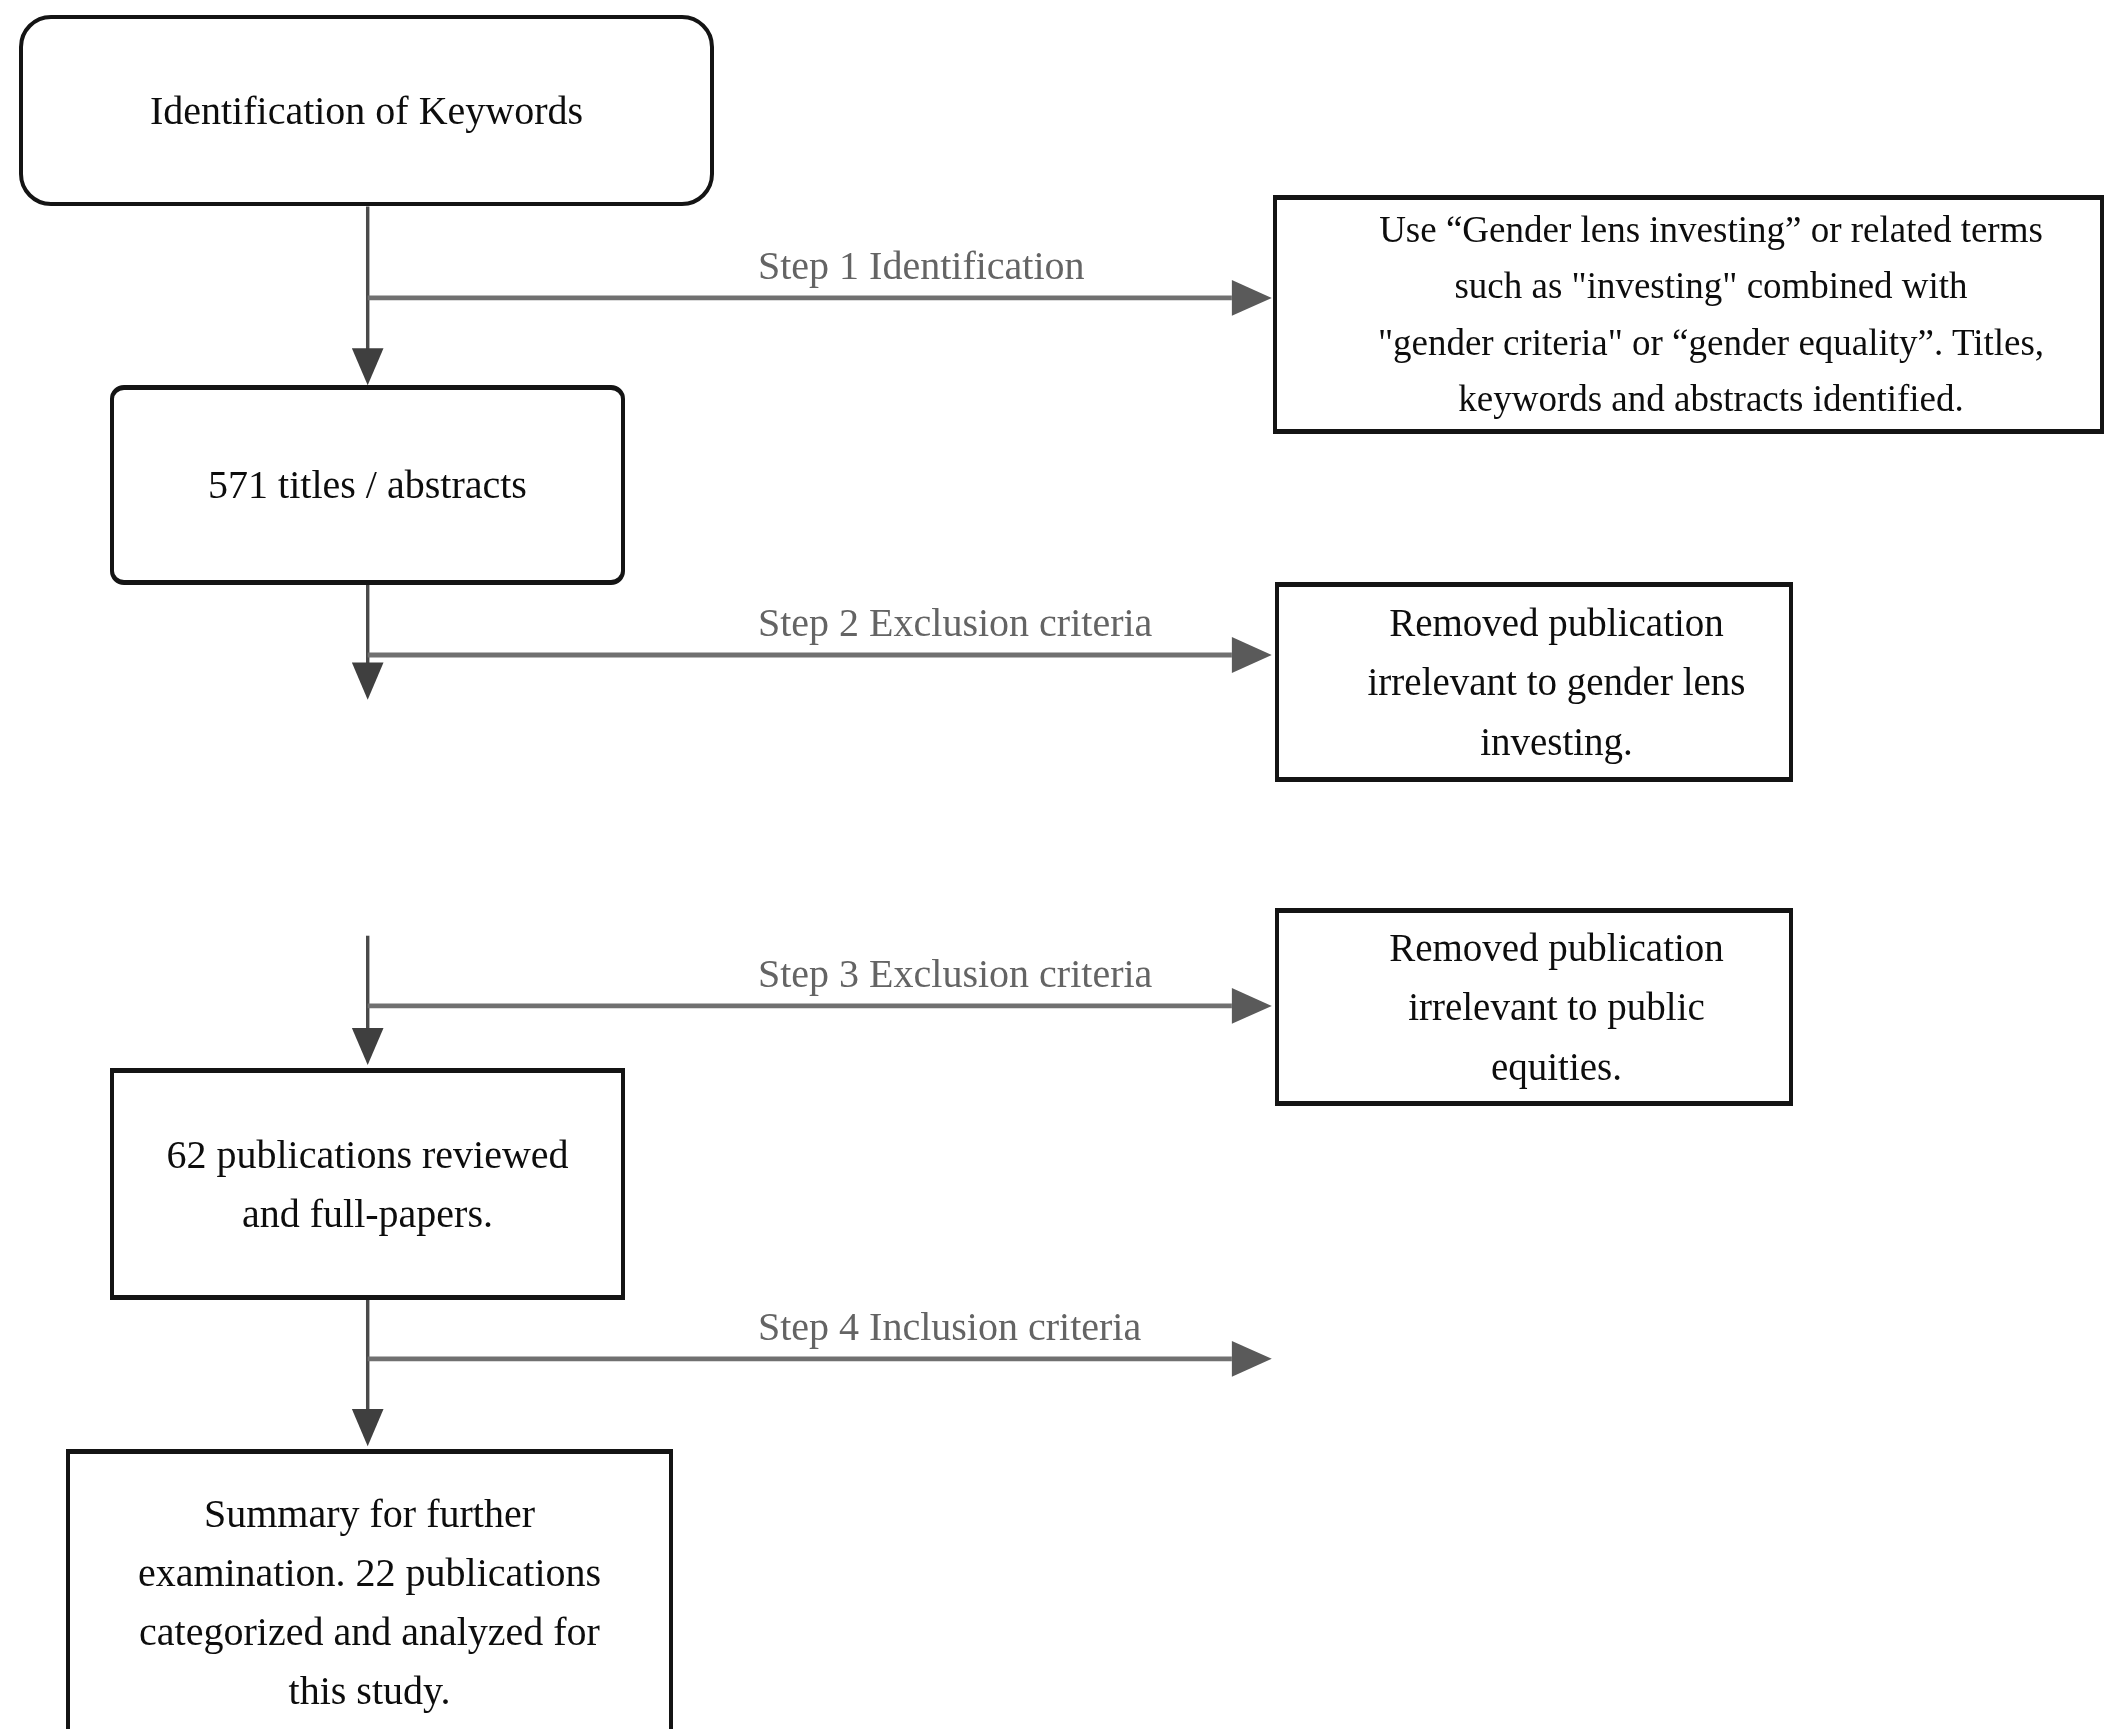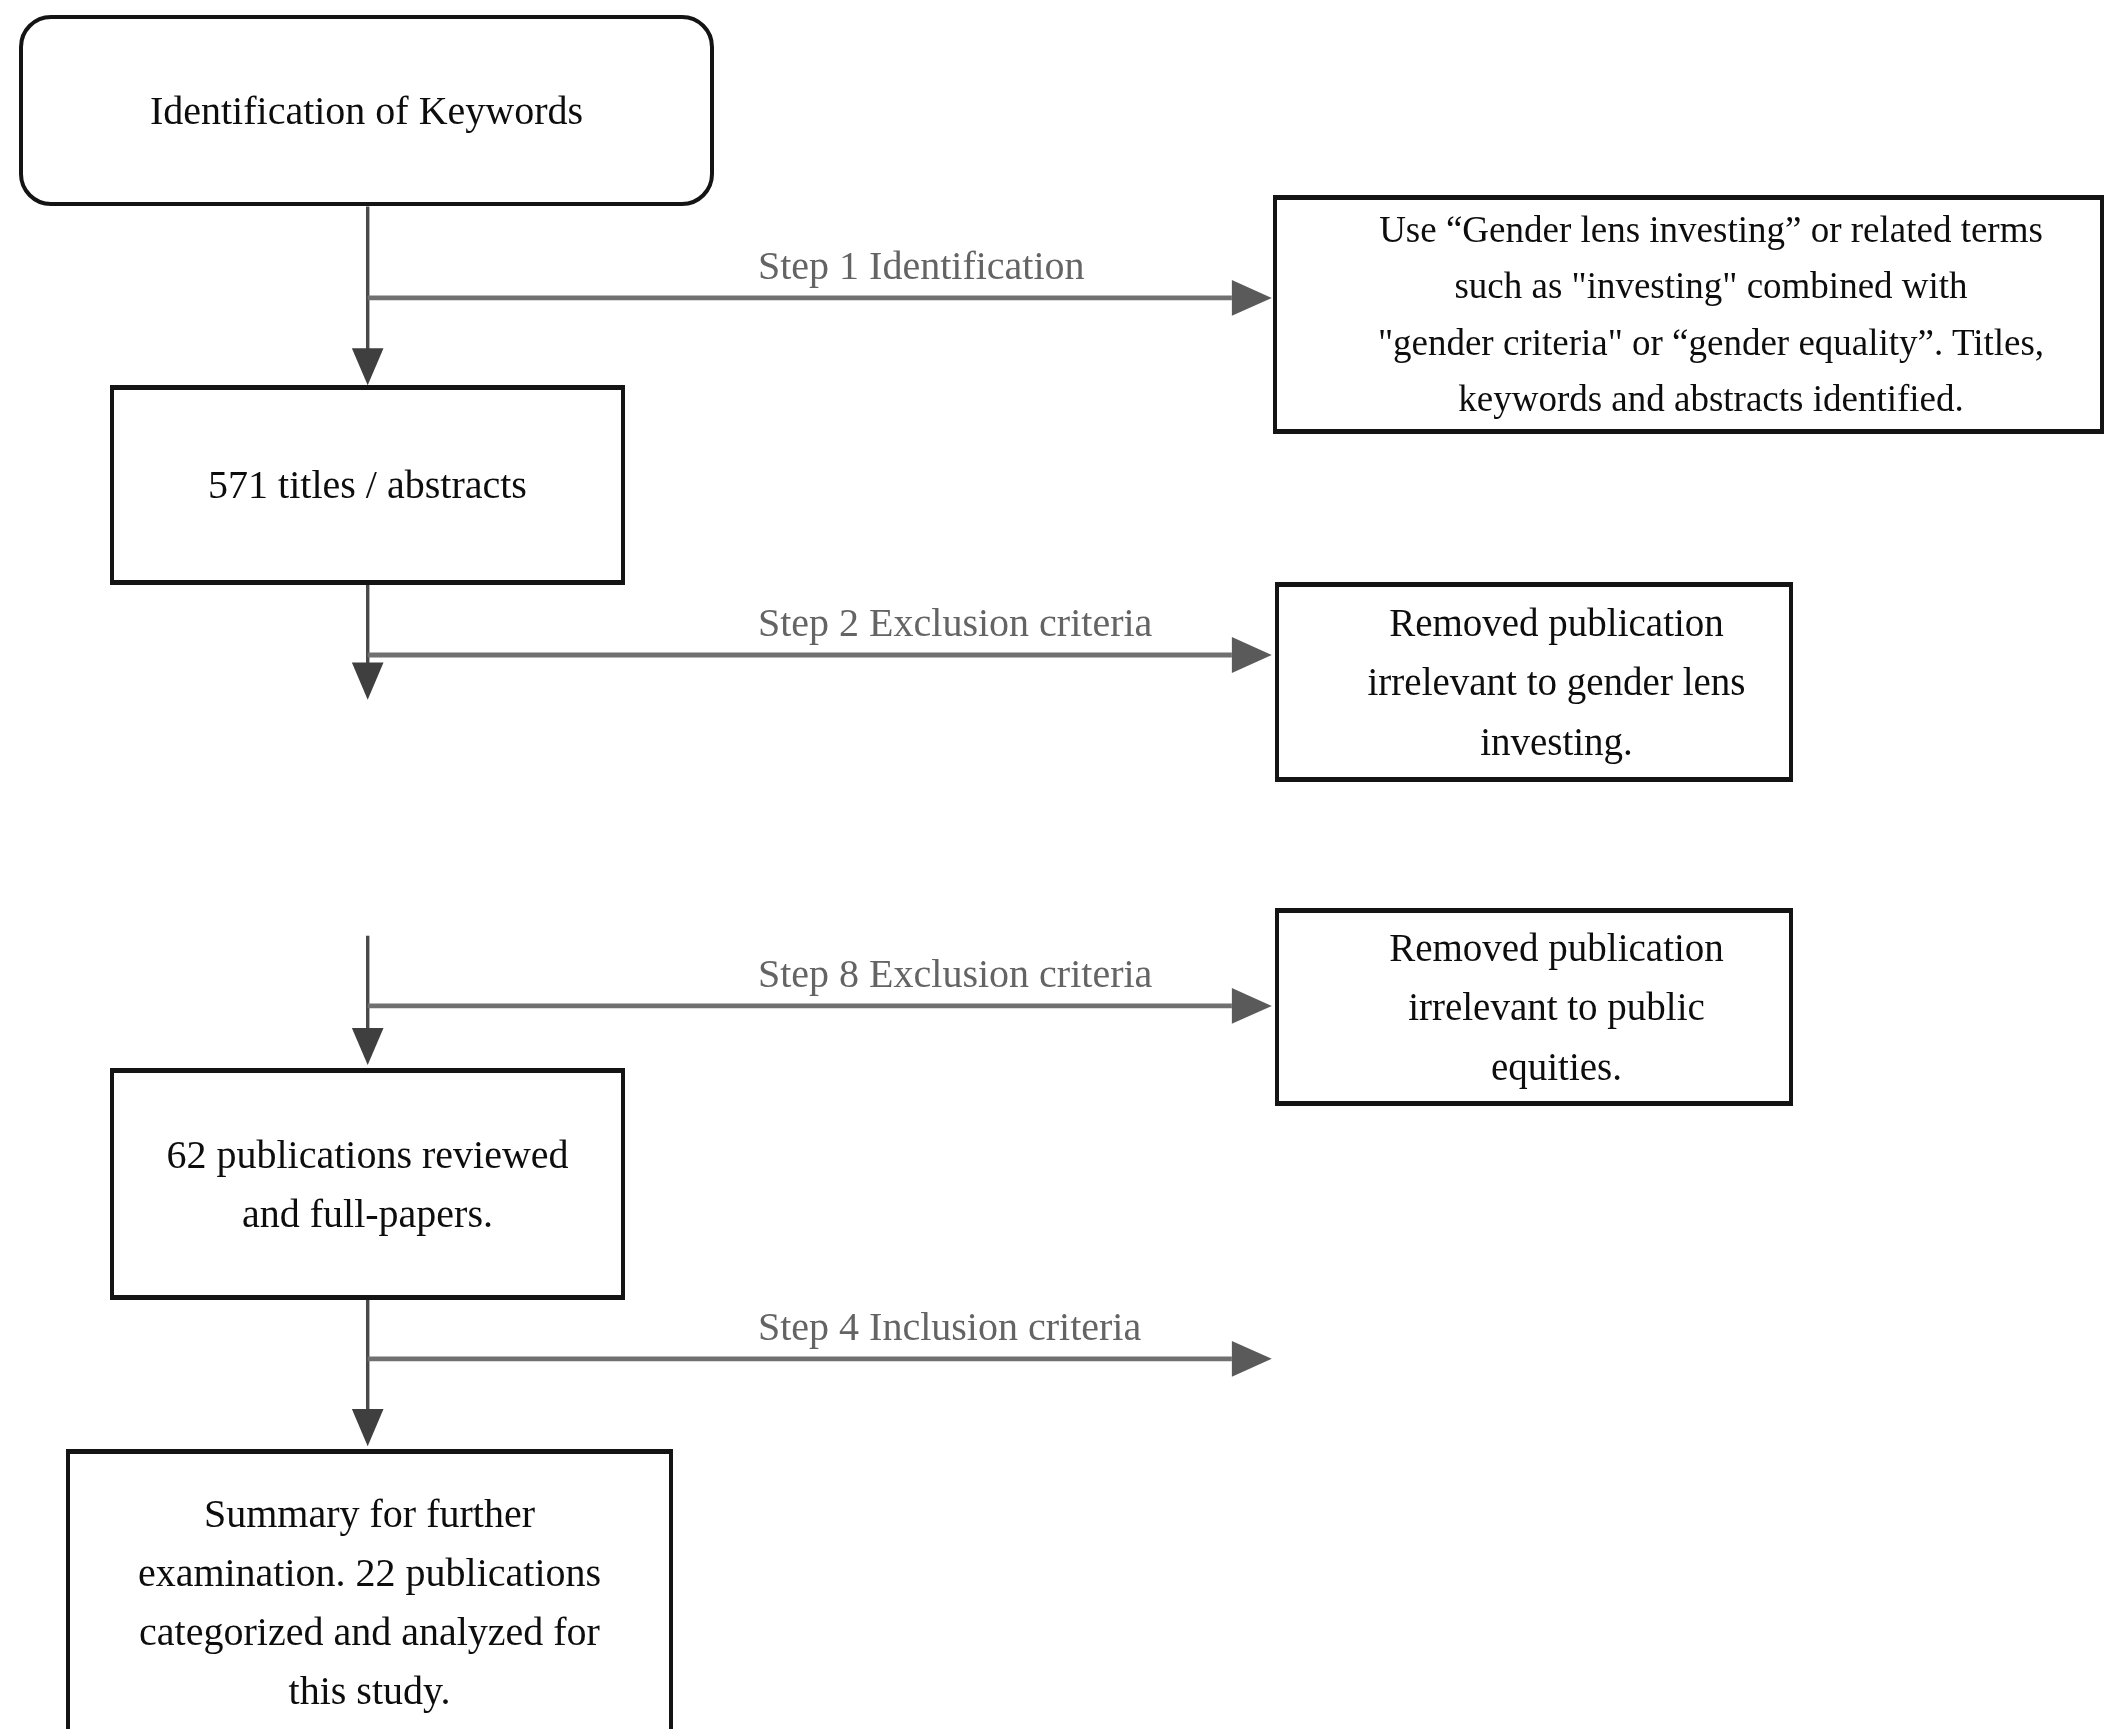--- a/index.html
+++ b/index.html
@@ -62,7 +62,7 @@
 
   
   #node-start     { left: 19px;   top: 15px;   width: 695px; height: 191px; }
-  #node-titles    { left: 110px;  top: 385px;  width: 515px;  height: 200px; }
+  #node-titles    { left: 110px;  top: 385px;  width: 515px;  height: 200px; border-radius: 14px; }
   #node-screening { left: 110px;  top: 703px; width: 515px;  height: 233px; }
   #node-reviewed  { left: 110px;  top: 1068px; width: 515px;  height: 232px; }
   #node-final     { left: 66px;   top: 1449px; width: 607px;  height: 306px; }

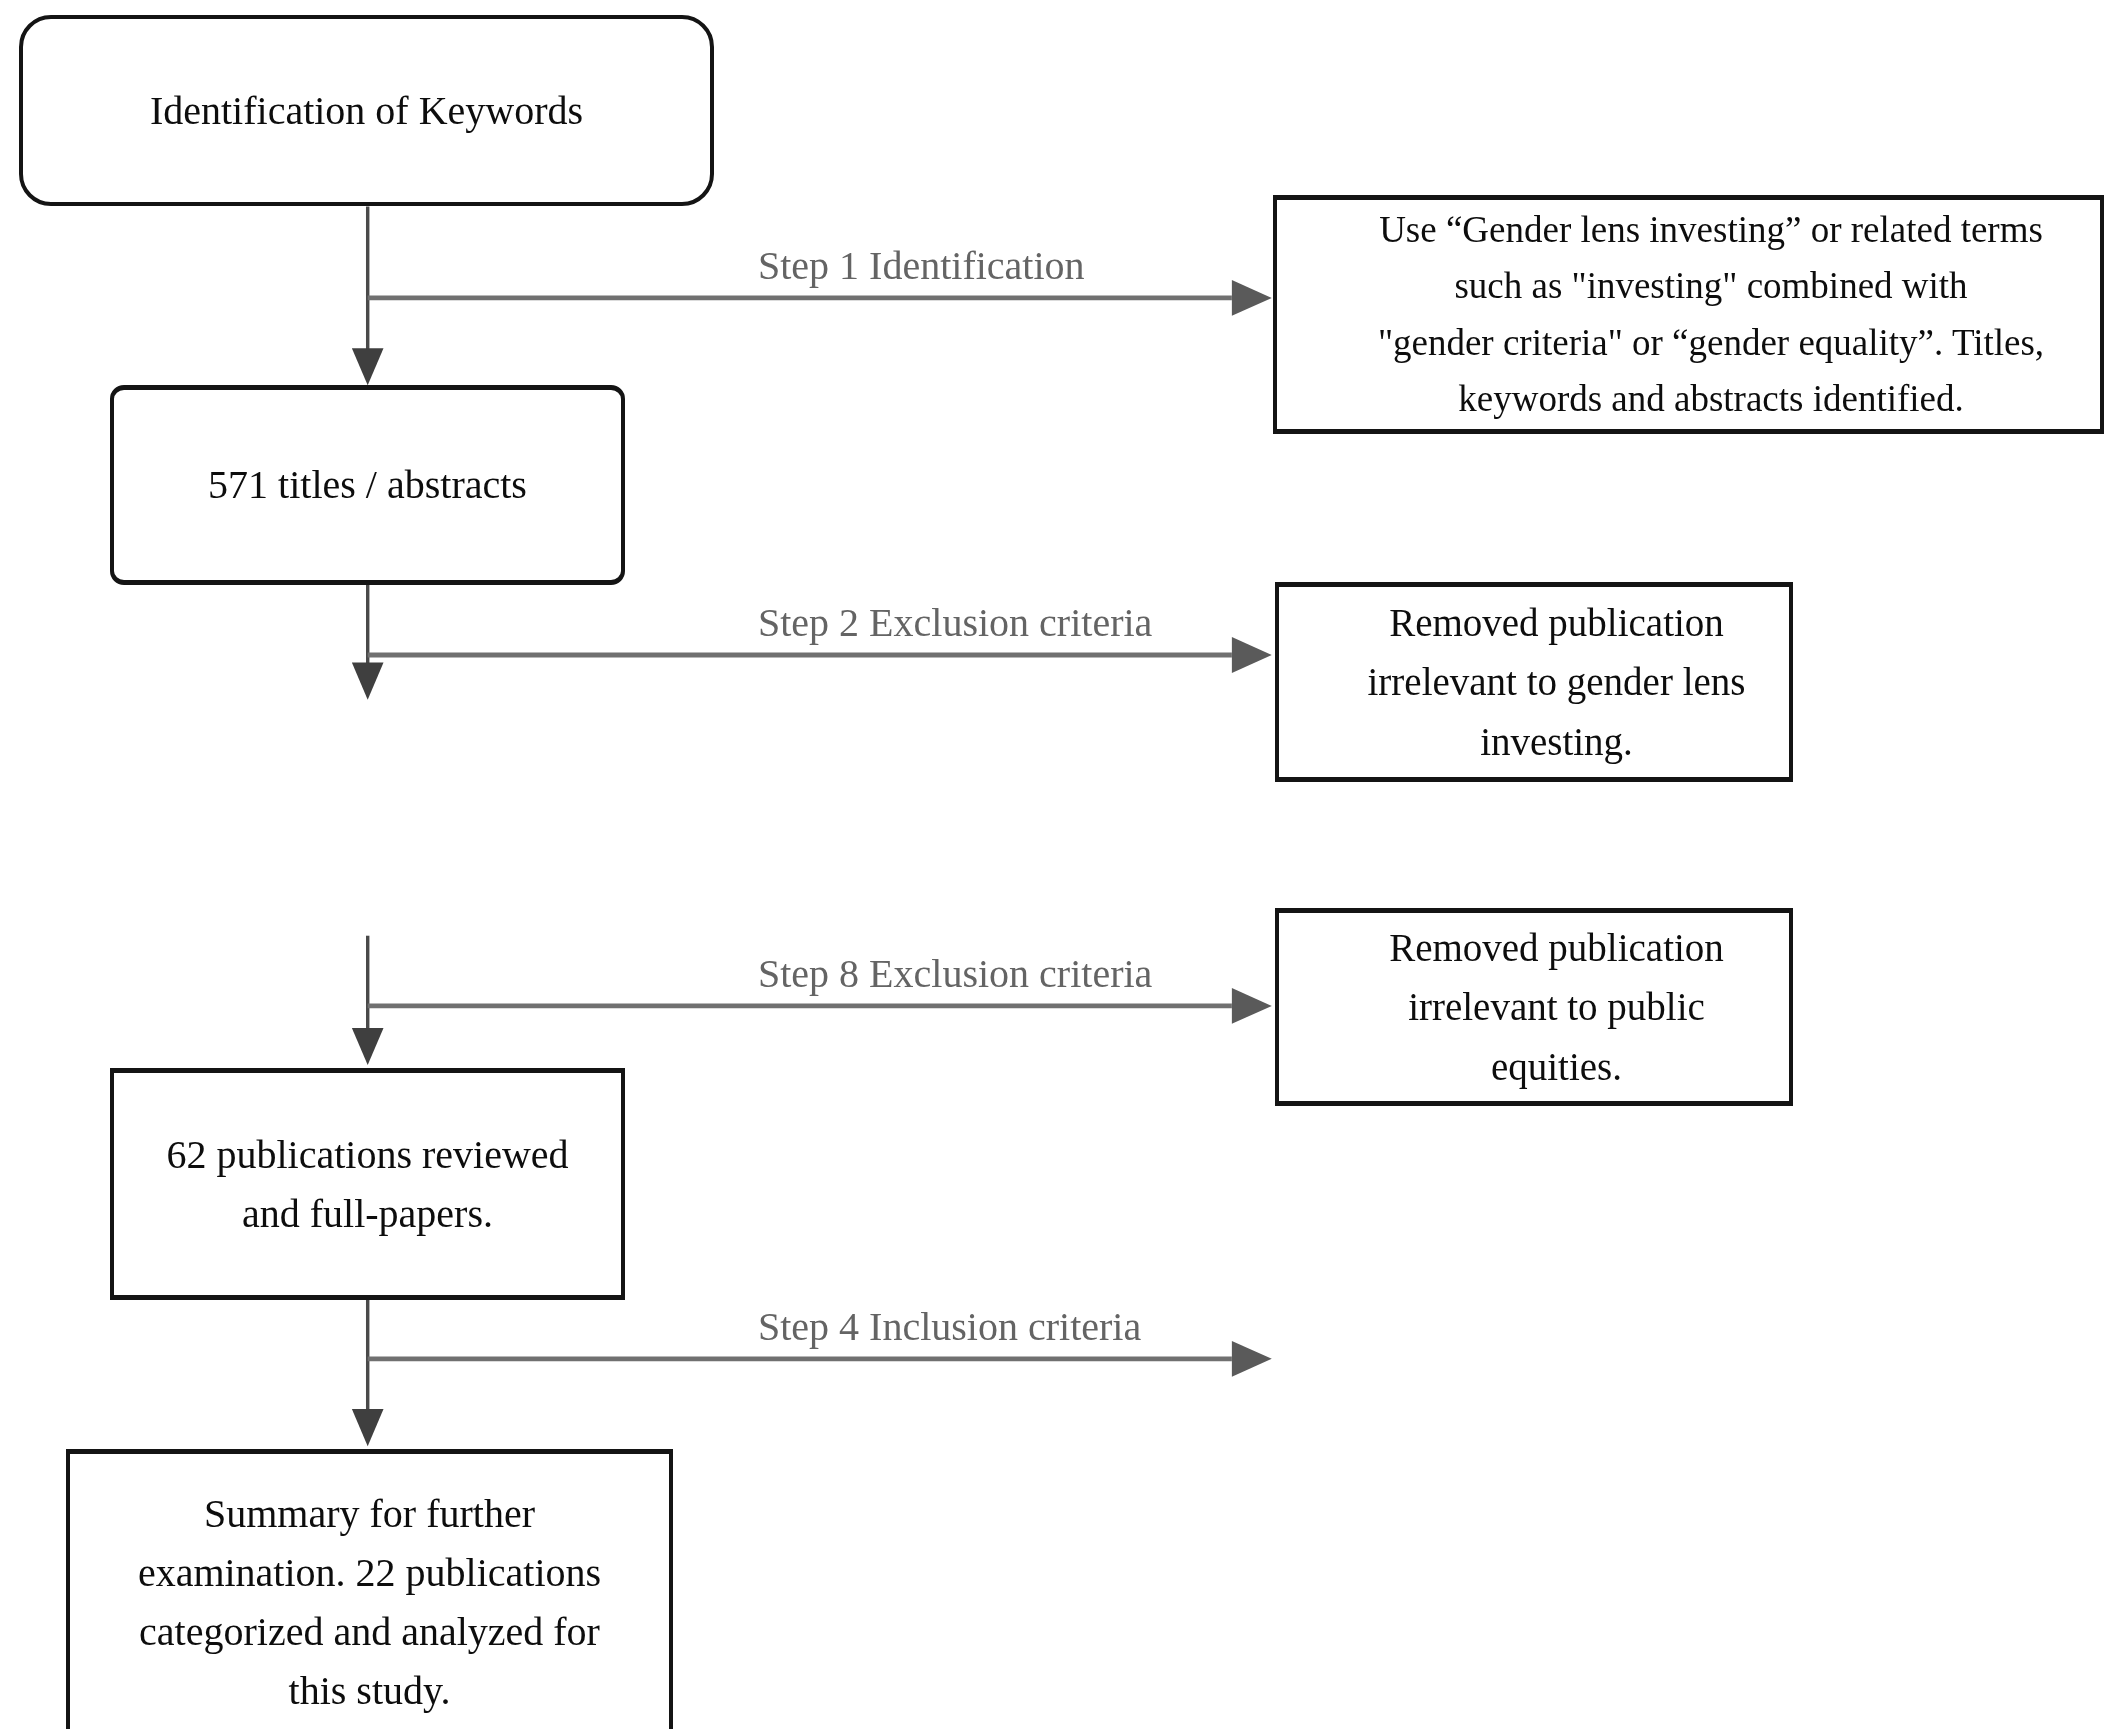--- a/index.html
+++ b/index.html
@@ -142,7 +142,7 @@
 
   <div class="step-label" id="step-1">Step 1 Identification</div>
   <div class="step-label" id="step-2">Step 2 Exclusion criteria</div>
-  <div class="step-label" id="step-3">Step 8 Exclusion criteria</div>
+  <div class="step-label" id="step-3">Step 3 Exclusion criteria</div>
   <div class="step-label" id="step-4">Step 4 Inclusion criteria</div>
 
   <div class="note" id="note-1">

